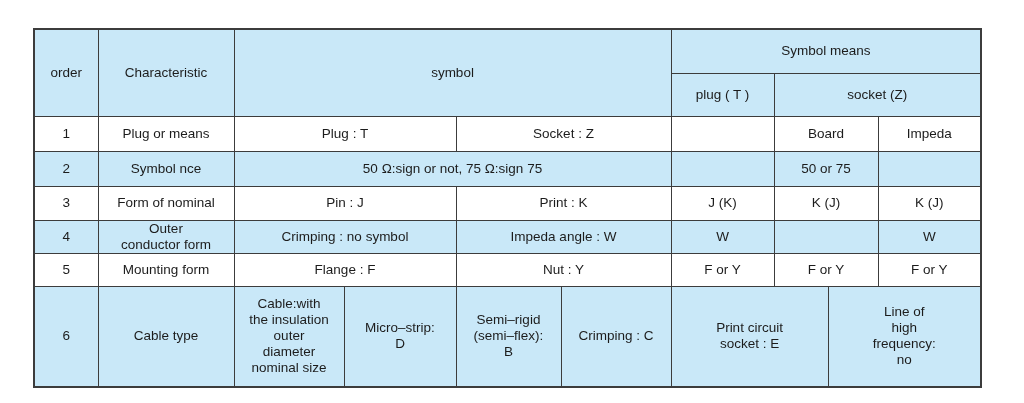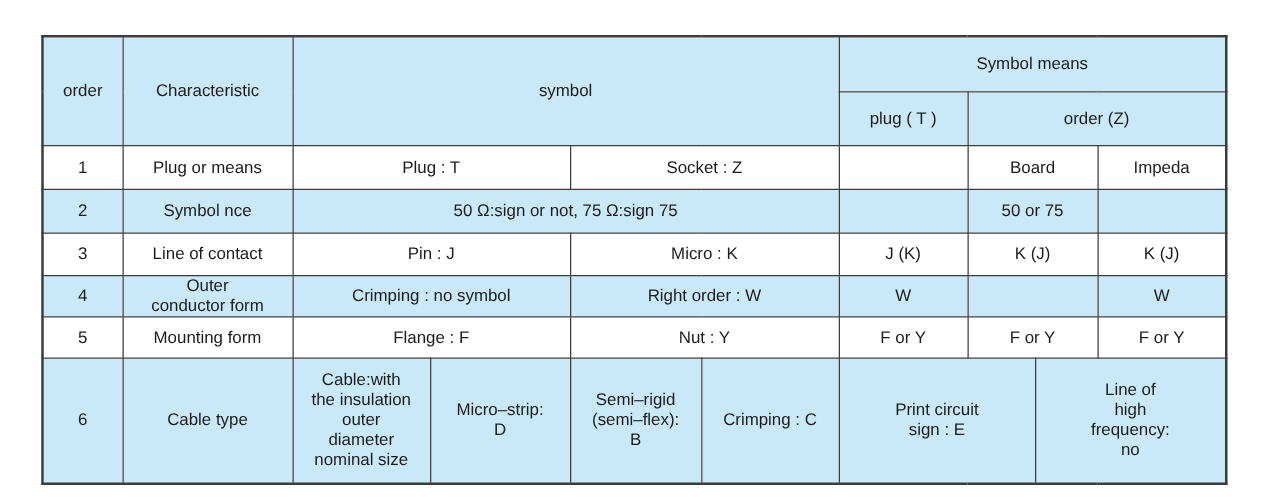--- a/index.html
+++ b/index.html
@@ -49,7 +49,7 @@
 
     <tr style="height:43px">
       <td class="b">plug ( T )</td>
-      <td class="b" colspan="3">order (Z)</td>
+      <td class="b" colspan="3">socket (Z)</td>
     </tr>
 
     <tr style="height:35px">

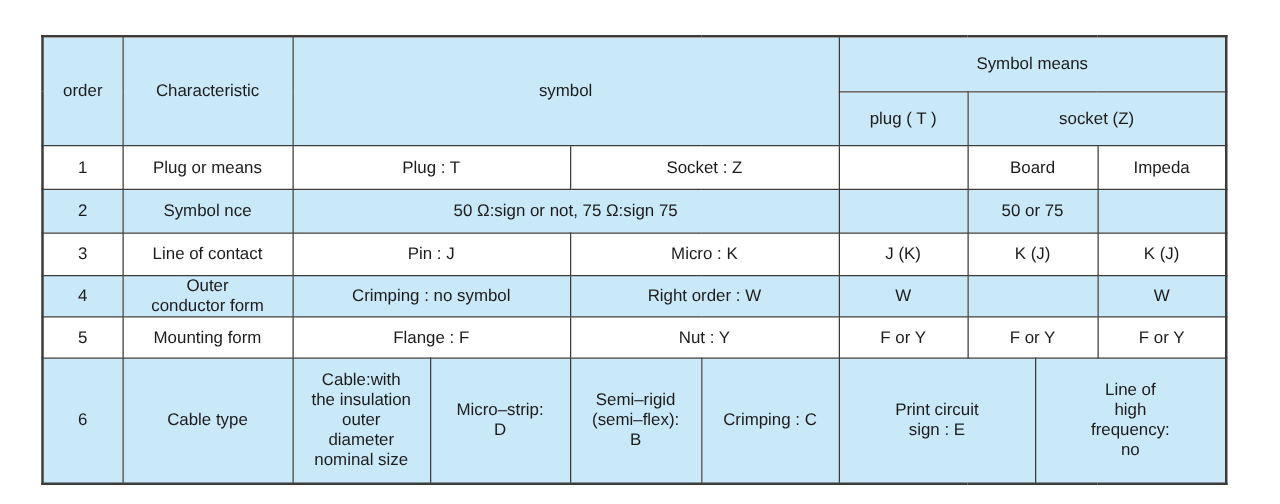--- a/index.html
+++ b/index.html
@@ -73,7 +73,7 @@
 
     <tr style="height:34px">
       <td>3</td>
-      <td>Line of contact</td>
+      <td>Form of nominal</td>
       <td colspan="2">Pin : J</td>
       <td colspan="2">Micro : K</td>
       <td>J (K)</td>

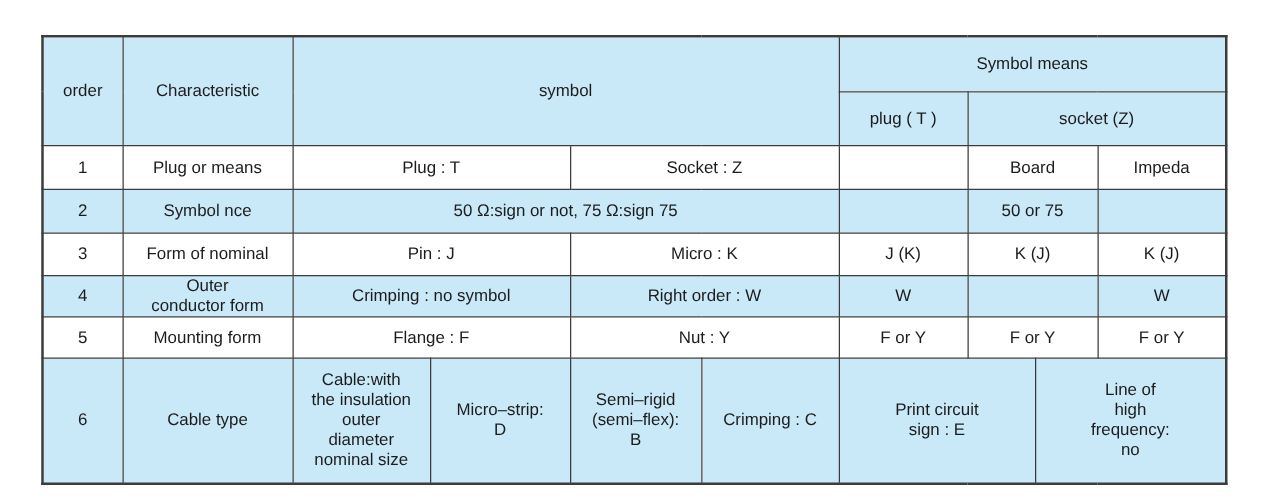--- a/index.html
+++ b/index.html
@@ -75,7 +75,7 @@
       <td>3</td>
       <td>Form of nominal</td>
       <td colspan="2">Pin : J</td>
-      <td colspan="2">Micro : K</td>
+      <td colspan="2">Print : K</td>
       <td>J (K)</td>
       <td colspan="2">K (J)</td>
       <td>K (J)</td>

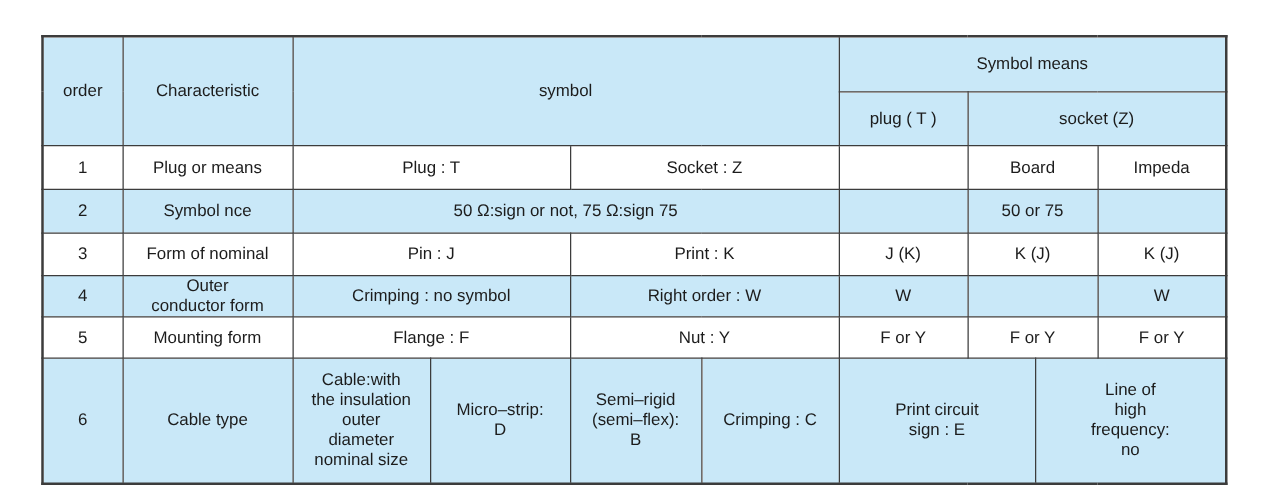--- a/index.html
+++ b/index.html
@@ -86,7 +86,7 @@
       <td class="b">Outer
 conductor form</td>
       <td class="b" colspan="2">Crimping : no symbol</td>
-      <td class="b" colspan="2">Right order : W</td>
+      <td class="b" colspan="2">Impeda angle : W</td>
       <td class="b">W</td>
       <td class="b" colspan="2"></td>
       <td class="b">W</td>

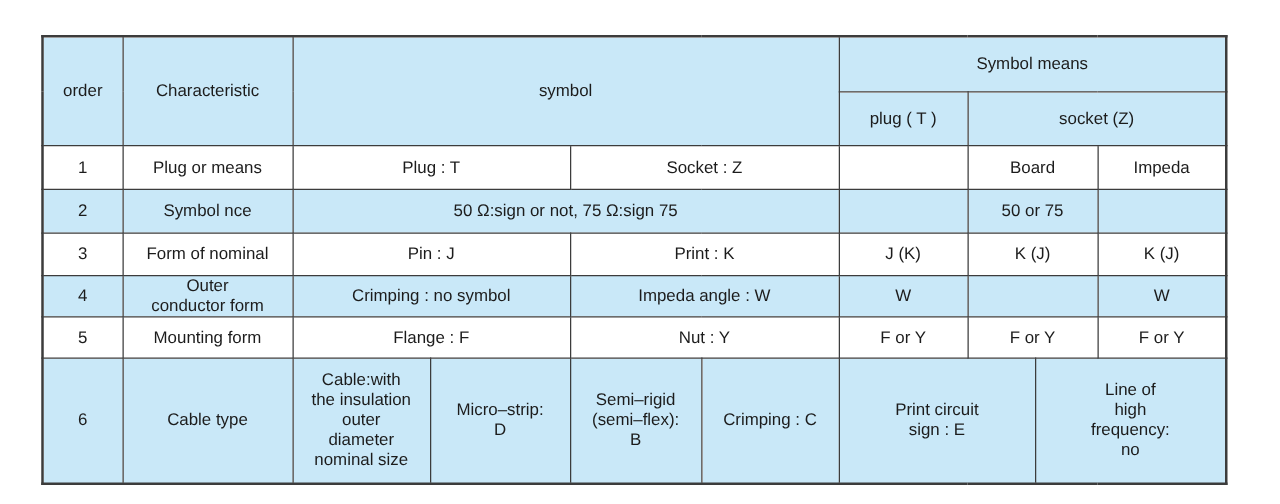--- a/index.html
+++ b/index.html
@@ -117,7 +117,7 @@
 B</td>
       <td class="b">Crimping : C</td>
       <td class="b" colspan="2">Print circuit
-sign : E</td>
+socket : E</td>
       <td class="b" colspan="2">Line of
 high
 frequency:

